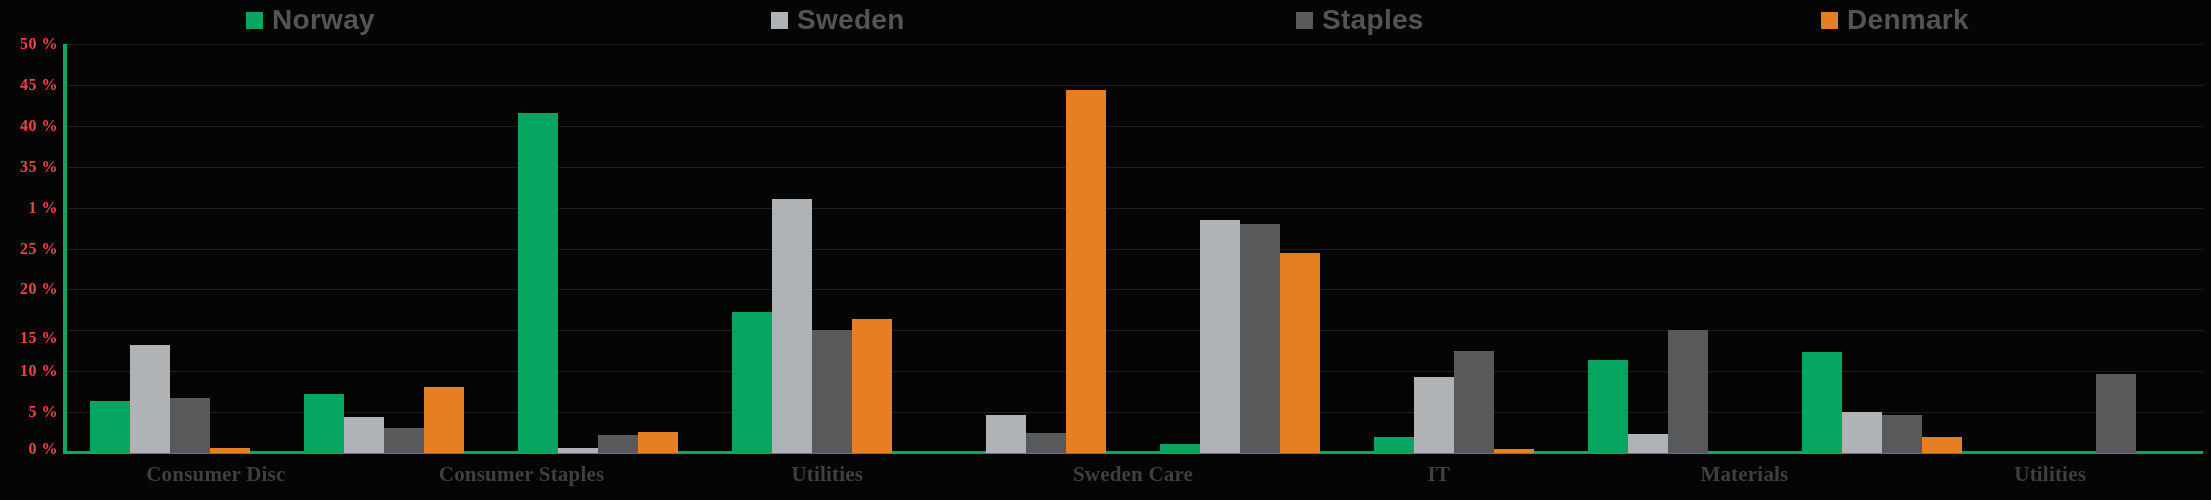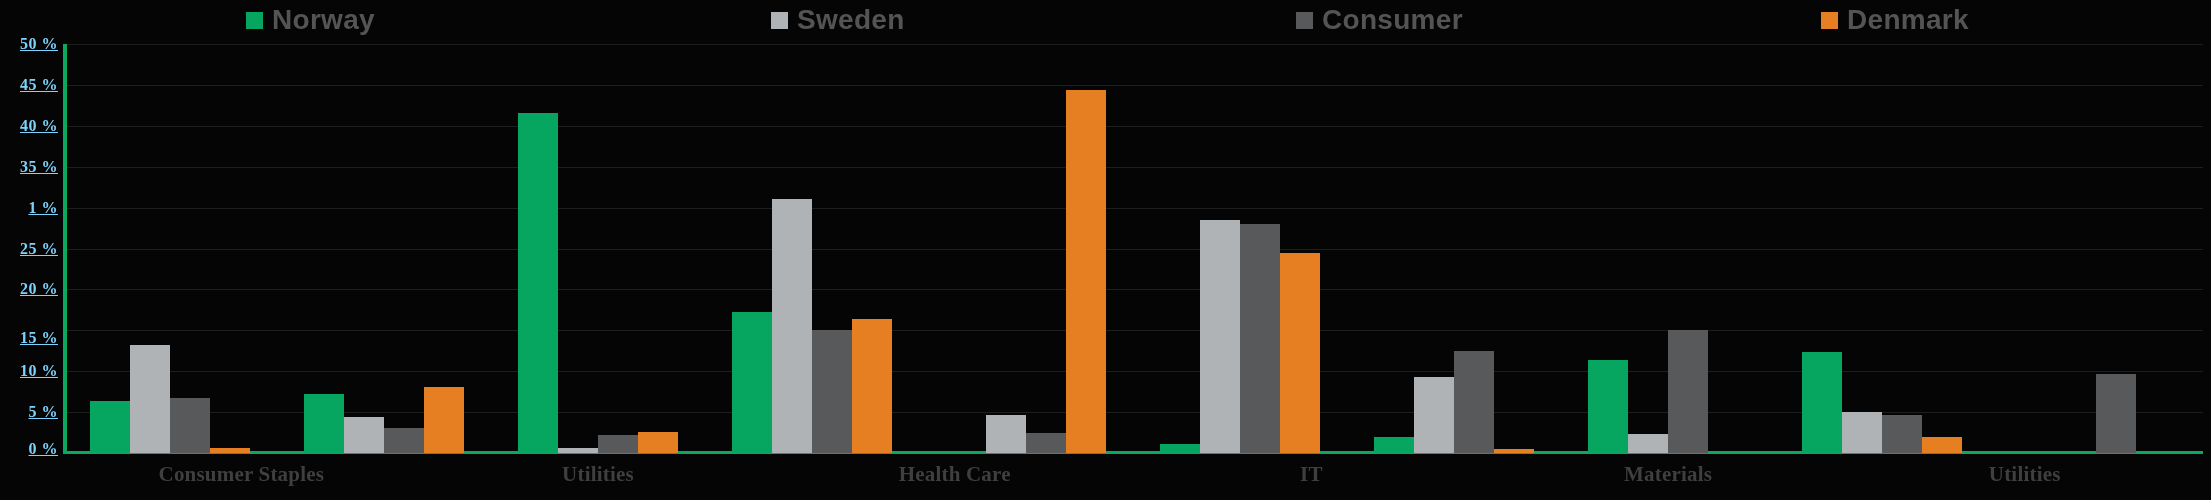--- a/index.html
+++ b/index.html
@@ -63,7 +63,7 @@
       </div>
       <div class="legend-item">
         <span class="legend-swatch" style="background: rgb(88, 89, 91);"></span>
-        <span class="legend-label">Consumer</span>
+        <span class="legend-label">Staples</span>
       </div>
       <div class="legend-item">
         <span class="legend-swatch" style="background: rgb(230, 126, 34);"></span>

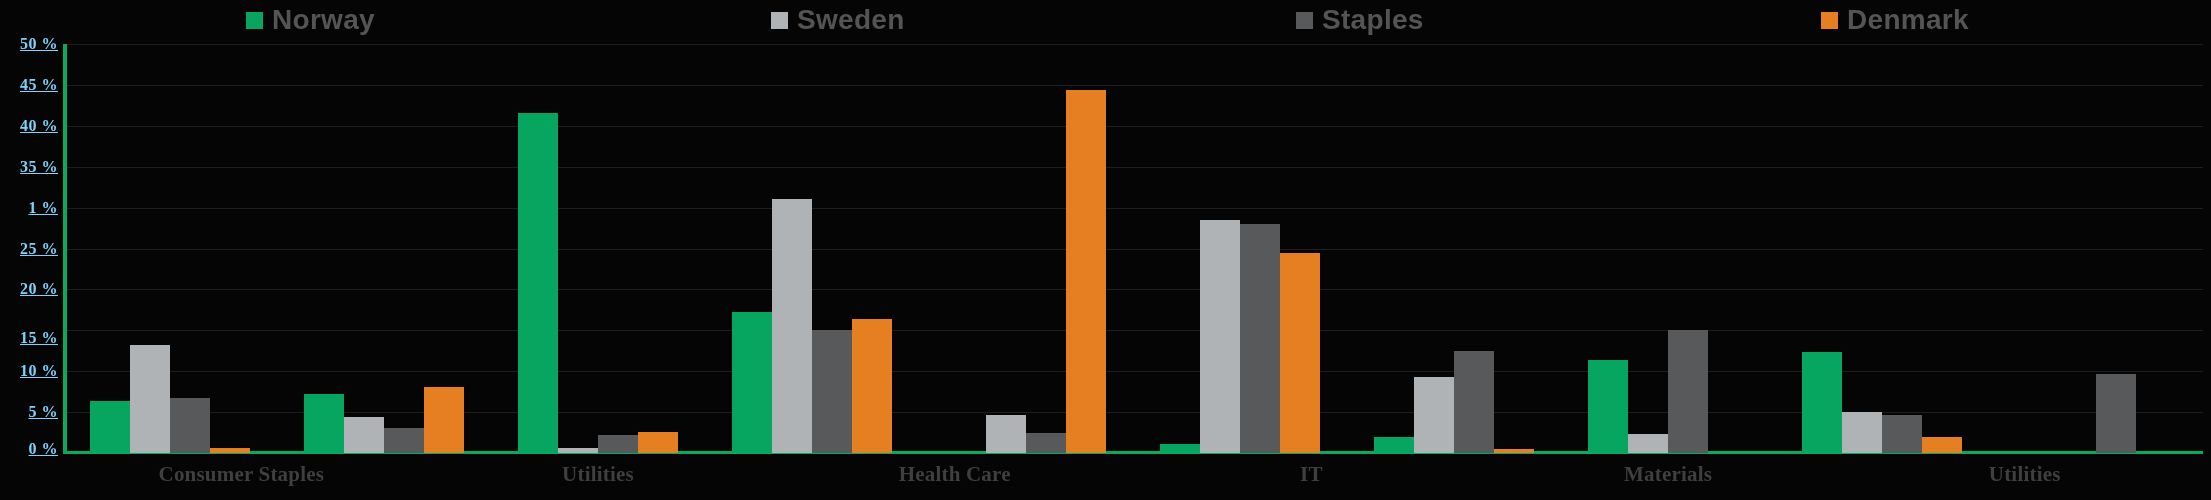--- a/index.html
+++ b/index.html
@@ -28,8 +28,8 @@
   
   #yticks{position:absolute;left:0;top:44px;width:58px;height:409px;}
   .ytick{position:absolute;right:0;transform:translateY(-50%);
-         font-size:16px;color:#7dd3fc;font-weight:700;white-space:nowrap;
-         font-family:"Liberation Serif",serif;letter-spacing:.5px;text-decoration:underline;}
+         font-size:16px;color:#ef4444;font-weight:700;white-space:nowrap;
+         font-family:"Liberation Serif",serif;letter-spacing:.5px;}
 
   
   #bars{position:absolute;left:63px;top:44px;width:2140px;height:409px;

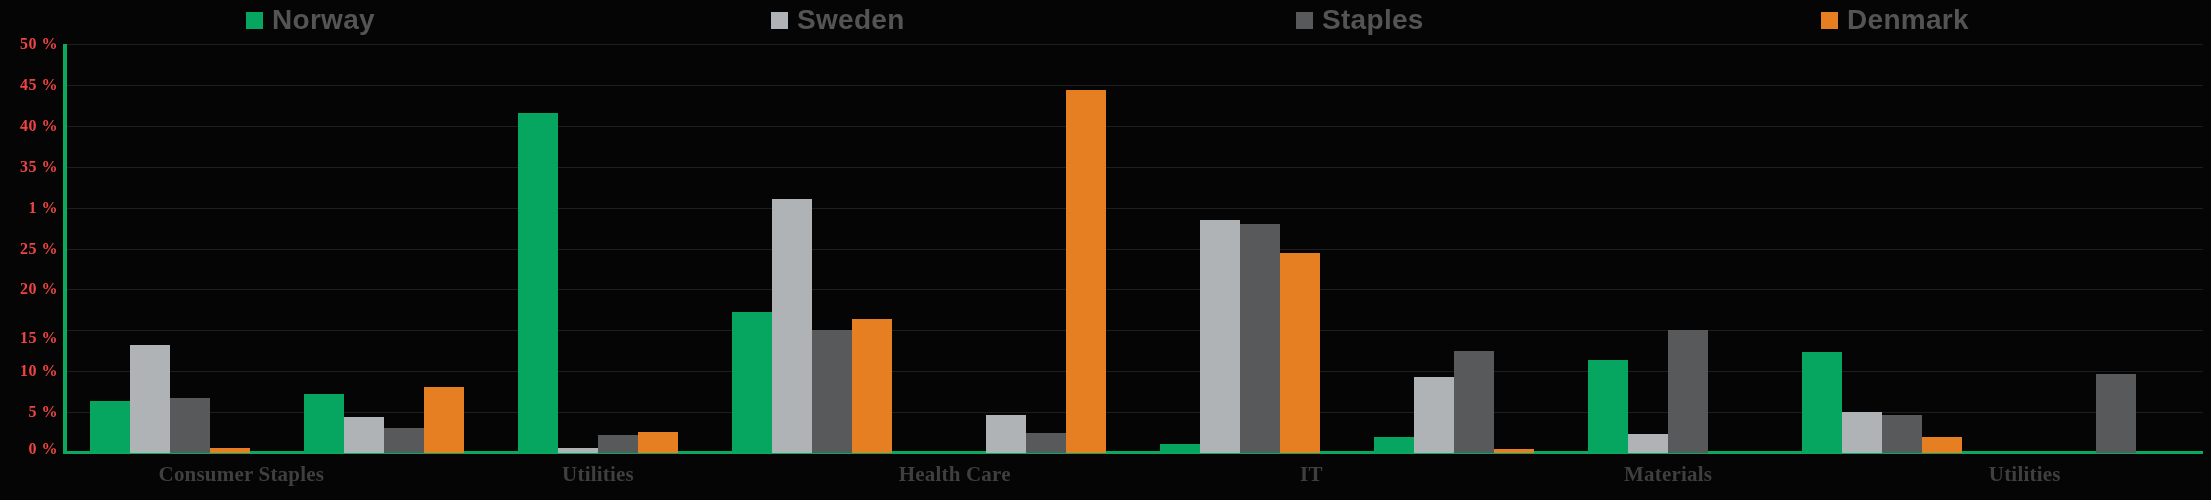--- a/index.html
+++ b/index.html
@@ -166,6 +166,7 @@
     </div>
 
   <div id="xticks">
+      <div class="xtick">Consumer Disc</div>
       <div class="xtick">Consumer Staples</div>
       <div class="xtick">Utilities</div>
       <div class="xtick">Health Care</div>

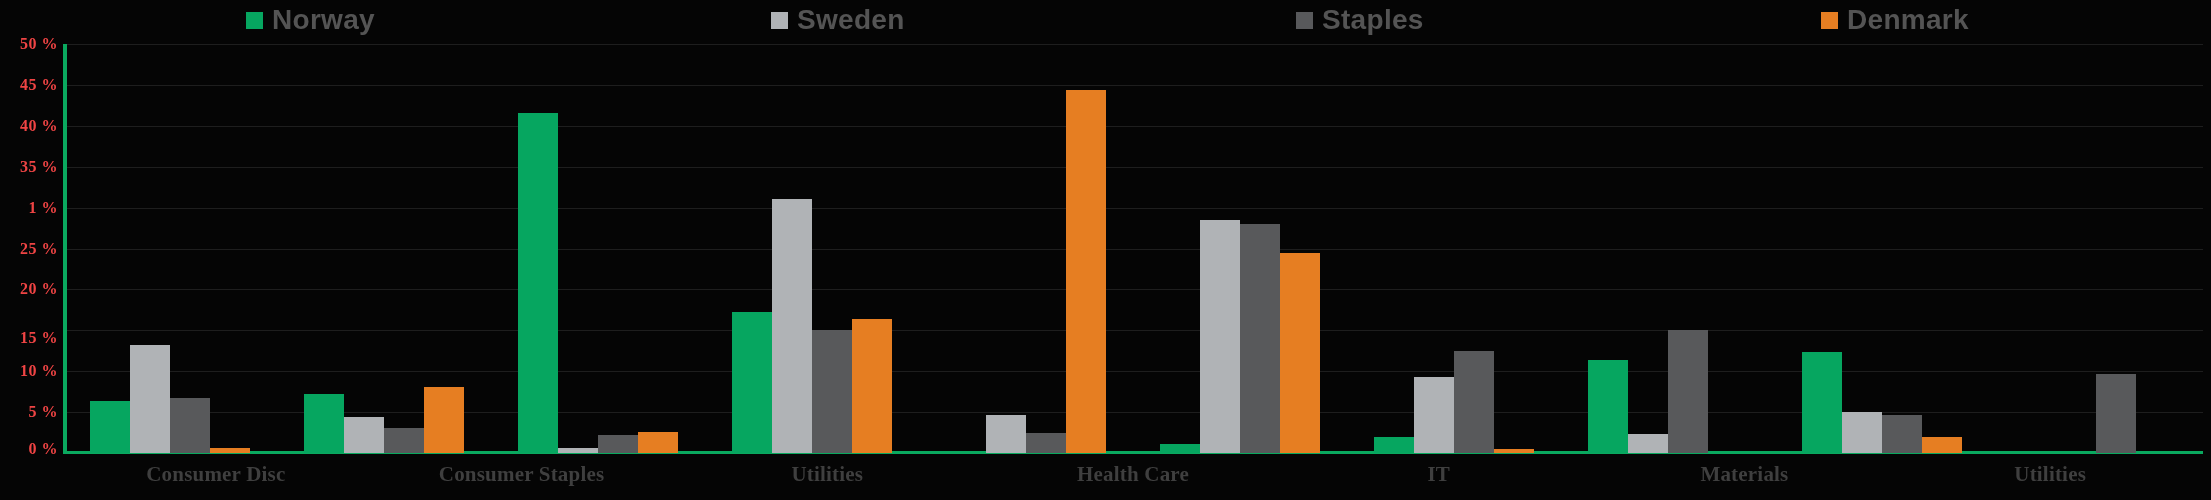--- a/index.html
+++ b/index.html
@@ -169,7 +169,7 @@
       <div class="xtick">Consumer Disc</div>
       <div class="xtick">Consumer Staples</div>
       <div class="xtick">Utilities</div>
-      <div class="xtick">Health Care</div>
+      <div class="xtick">Sweden Care</div>
       <div class="xtick">IT</div>
       <div class="xtick">Materials</div>
       <div class="xtick">Utilities</div>

